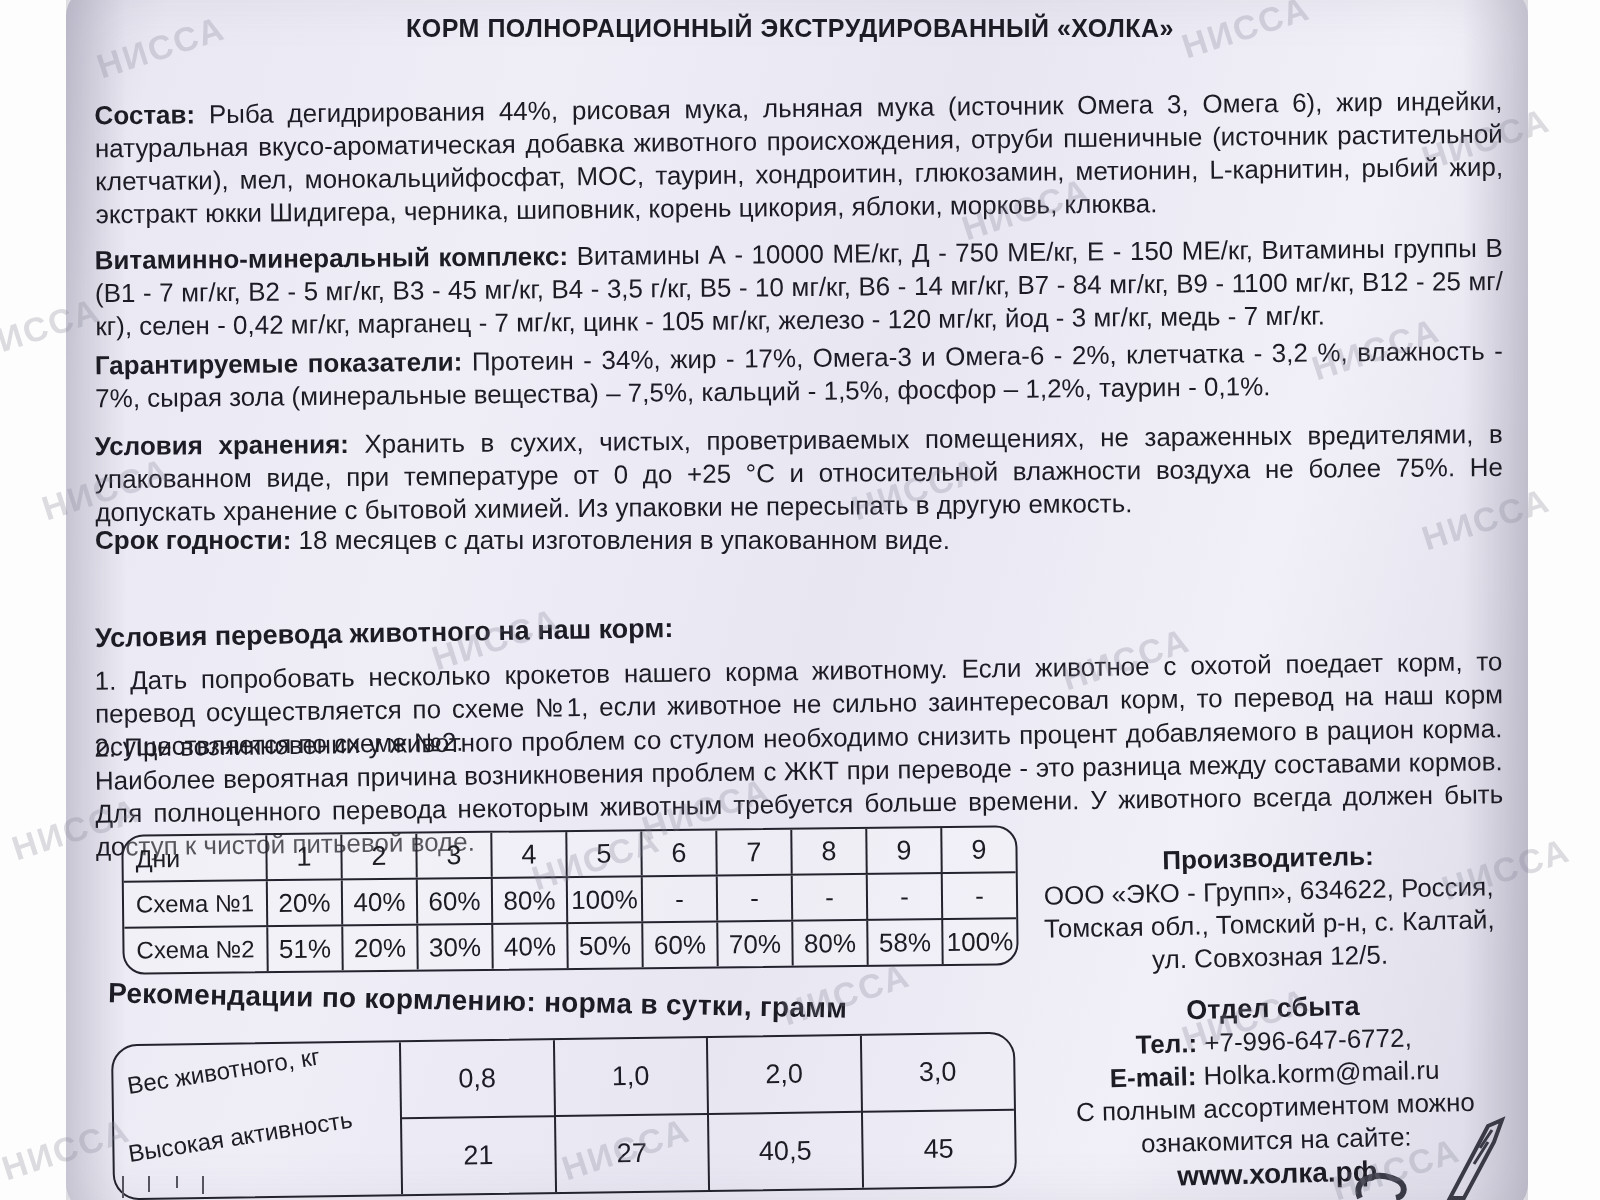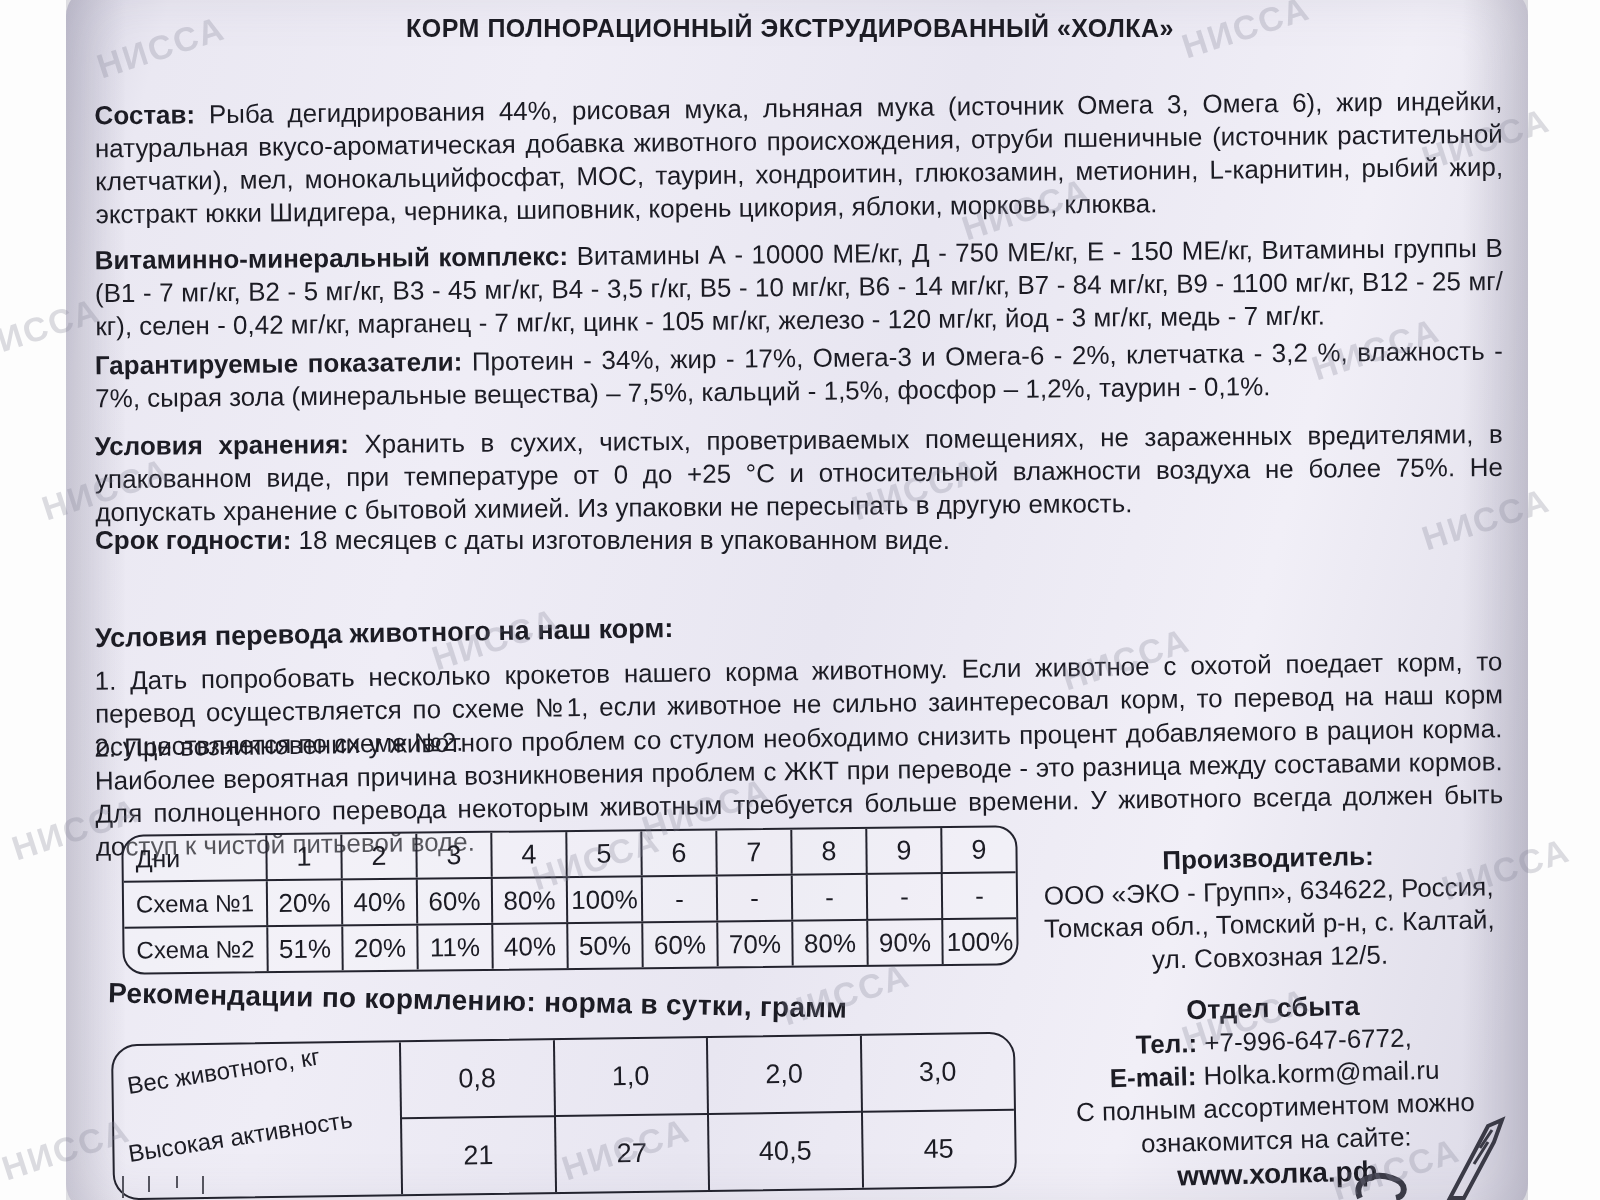--- a/index.html
+++ b/index.html
@@ -161,7 +161,7 @@
         <div class="cell">Схема №2</div>
         <div class="cell">51%</div>
         <div class="cell">20%</div>
-        <div class="cell">11%</div>
+        <div class="cell">30%</div>
         <div class="cell">40%</div>
         <div class="cell">50%</div>
         <div class="cell">60%</div>

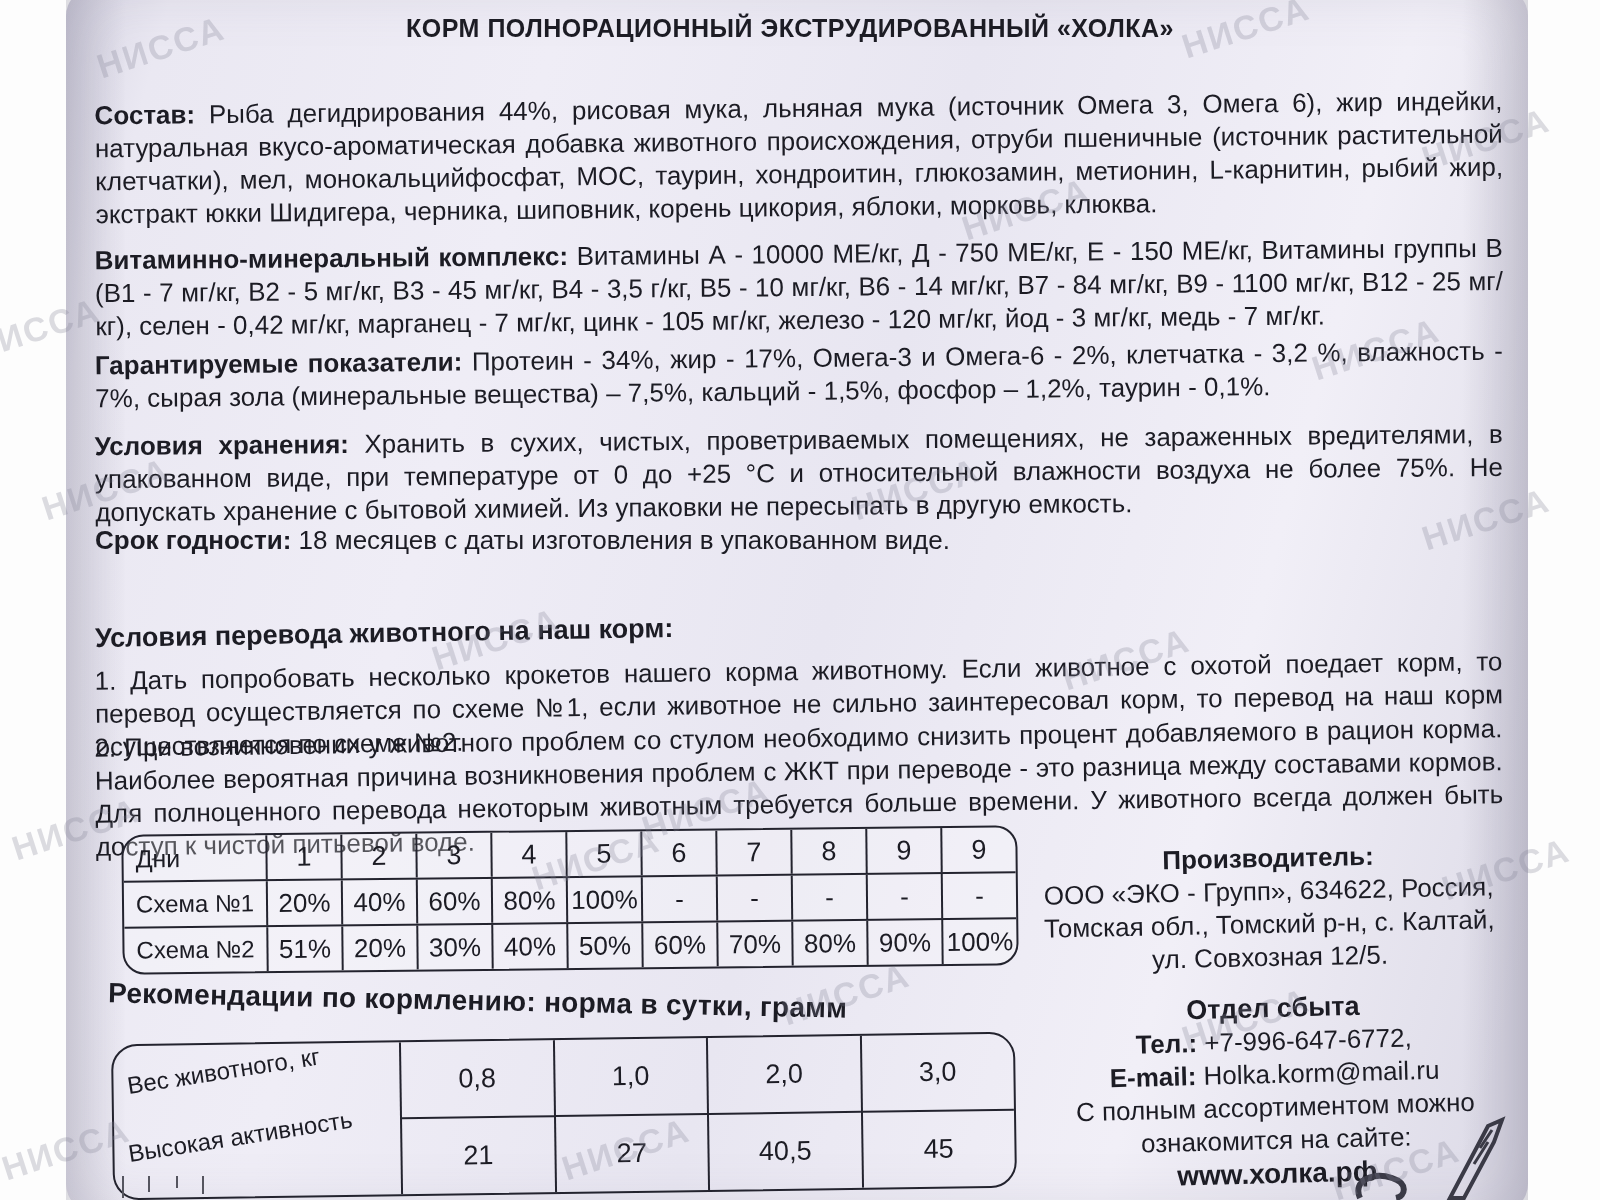--- a/index.html
+++ b/index.html
@@ -167,7 +167,7 @@
         <div class="cell">60%</div>
         <div class="cell">70%</div>
         <div class="cell">80%</div>
-        <div class="cell">90%</div>
+        <div class="cell">58%</div>
         <div class="cell">100%</div>
       </div>
     </div>

